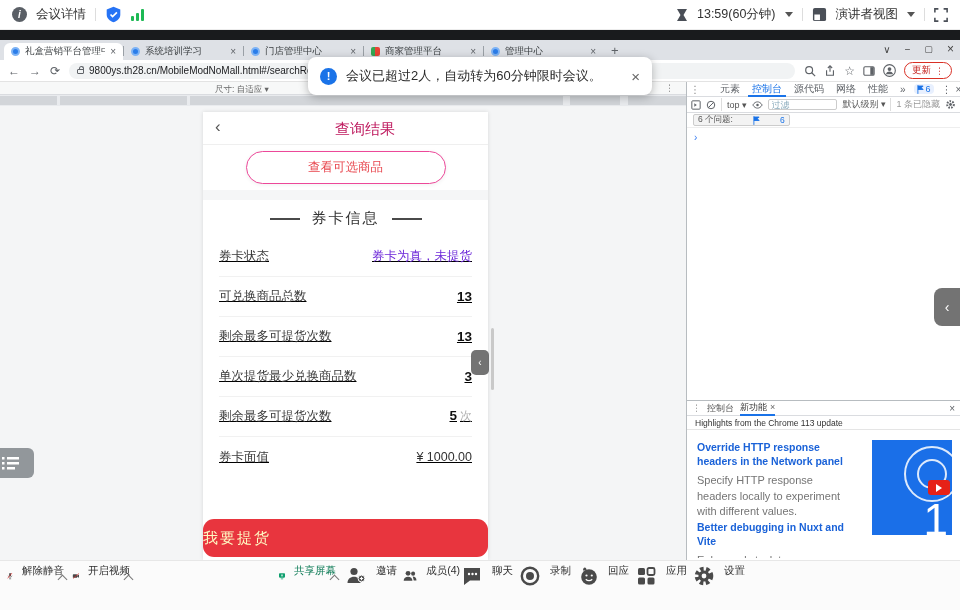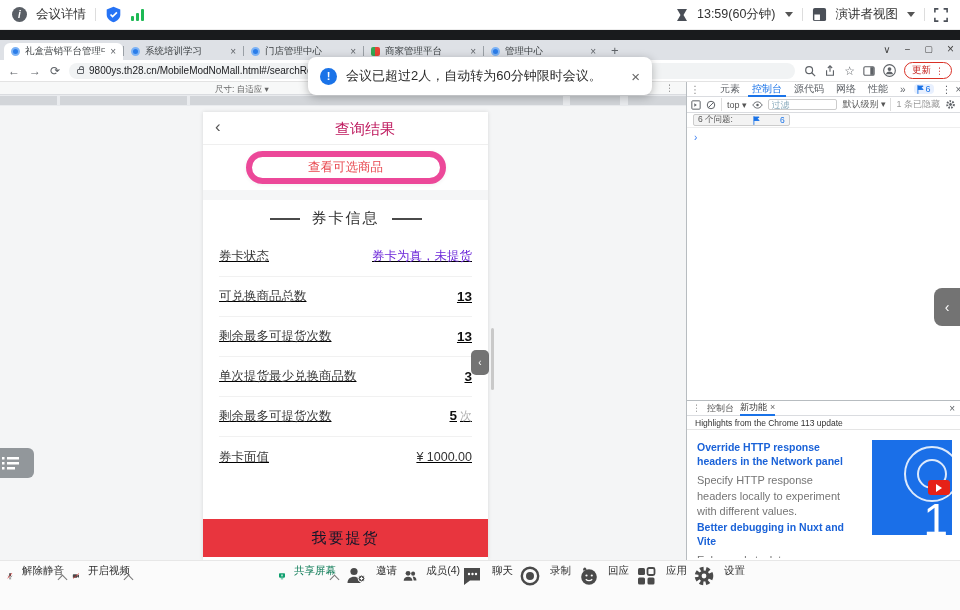--- a/index.html
+++ b/index.html
@@ -55,7 +55,7 @@
   .m-back { position:absolute; left:12px; top:5px; font-size:17px; color:#555; }
   .m-title { text-align:center; line-height:33px; font-size:15px; color:#be185d;padding-left:39px; }
   .m-btnwrap { height:45px; display:flex; align-items:center; justify-content:center; }
-  .m-pill { width:200px; height:33px; border:6px solid #ec4899; border-radius:17px; background:#fff; box-shadow:0 1px 4px rgba(0,0,0,0.06); color:#e8474f; font-size:12.5px; display:flex; align-items:center; justify-content:center; }
+  .m-pill { width:200px; height:33px; border:1px solid #ec4899; border-radius:17px; background:#fff; box-shadow:0 1px 4px rgba(0,0,0,0.06); color:#e8474f; font-size:12.5px; display:flex; align-items:center; justify-content:center; }
   .m-gap { height:10px; background:#f5f6f7; }
   .m-section { height:37px; display:flex; align-items:center; justify-content:center; gap:12px; }
   .m-section .dash { width:30px; height:2px; background:#4a4a4a; }

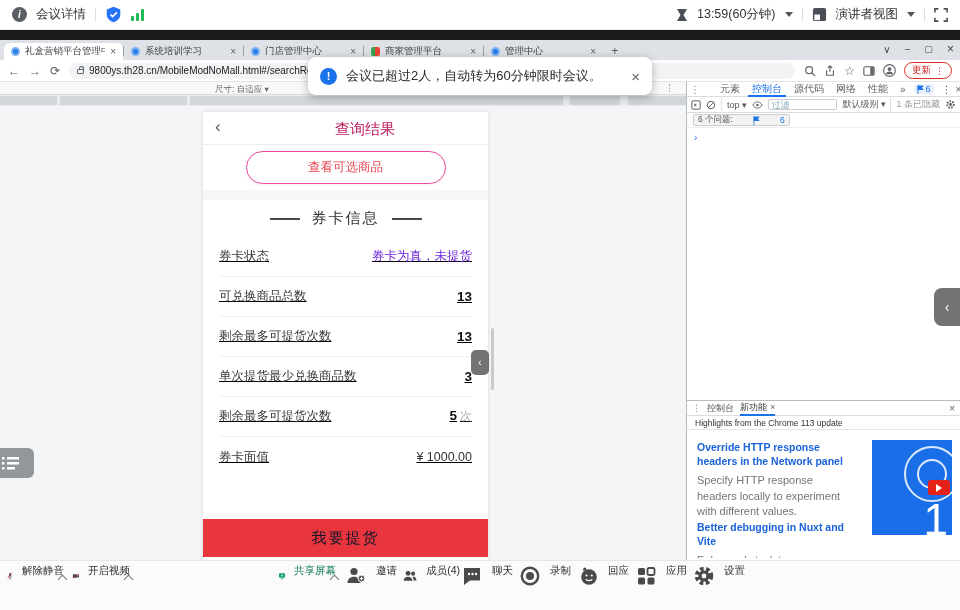--- a/index.html
+++ b/index.html
@@ -69,7 +69,7 @@
   .rvalue.muted { color:#a6a6a6; }
   .rvalue.bold { font-size:13.5px; font-weight:bold; color:#111; }
   .rvalue .suffix { font-weight:normal; color:#b0b0b0; font-size:12px; margin-left:3px; }
-  .m-submit { position:absolute; left:0; bottom:3px; width:285px; height:38px; background:#e8353e; color:#0f172a; font-size:15px; text-align:center; line-height:38px; letter-spacing:2px; }
+  .m-submit { position:absolute; left:0; bottom:3px; width:285px; height:38px; background:#e8353e; color:#fef9c3; font-size:15px; text-align:left; line-height:38px; letter-spacing:2px;border-radius:11px; }
 
   
   .pull-handle { background:rgba(75,75,75,0.78); color:#fff; display:flex; align-items:center; justify-content:center; }

